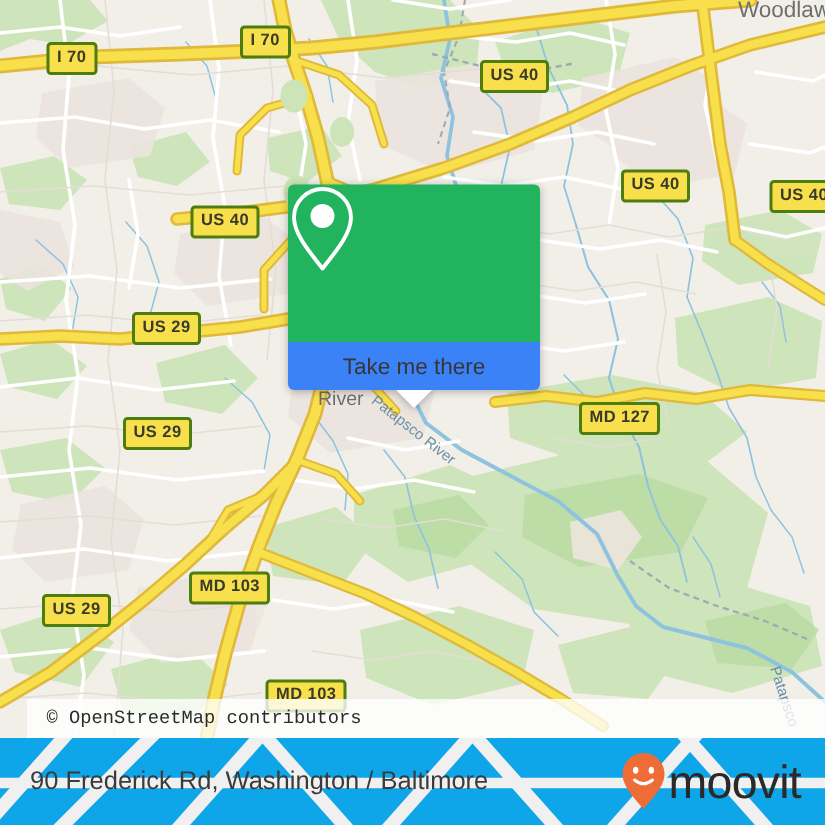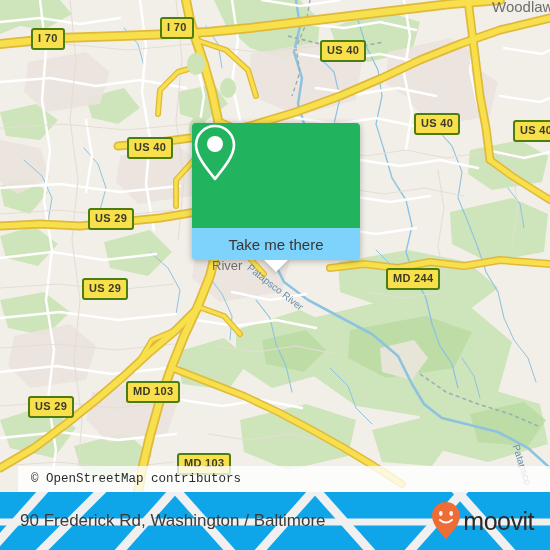--- a/index.html
+++ b/index.html
@@ -76,7 +76,7 @@
   }
   .popup-btn {
     height: 32px;
-    background: #7dd3fc;
+    background: #3b82f6;
     border-radius: 0 0 4px 4px;
     display: flex; align-items: center; justify-content: center;
     color: #363636;

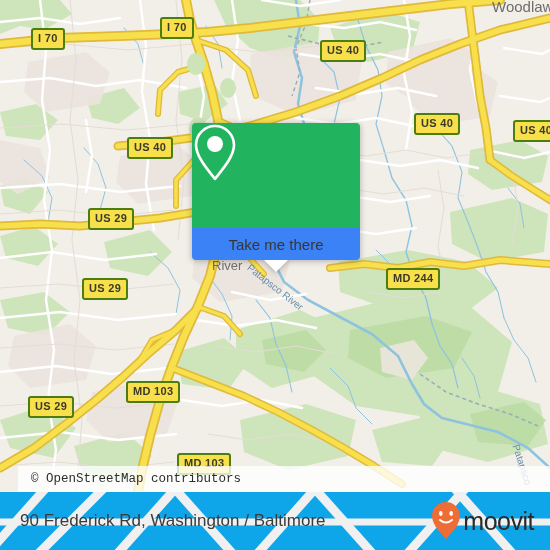--- a/index.html
+++ b/index.html
@@ -327,7 +327,7 @@
         <div class="shield" style="left: 127px; top: 137px;">US 40</div>
         <div class="shield" style="left: 88px; top: 208px;">US 29</div>
         <div class="shield" style="left: 82px; top: 278px;">US 29</div>
-        <div class="shield" style="left: 386px; top: 268px;">MD 244</div>
+        <div class="shield" style="left: 386px; top: 268px;">MD 127</div>
         <div class="shield" style="left: 126px; top: 381px;">MD 103</div>
         <div class="shield" style="left: 28px; top: 396px;">US 29</div>
         <div class="shield" style="left: 177px; top: 453px;">MD 103</div>

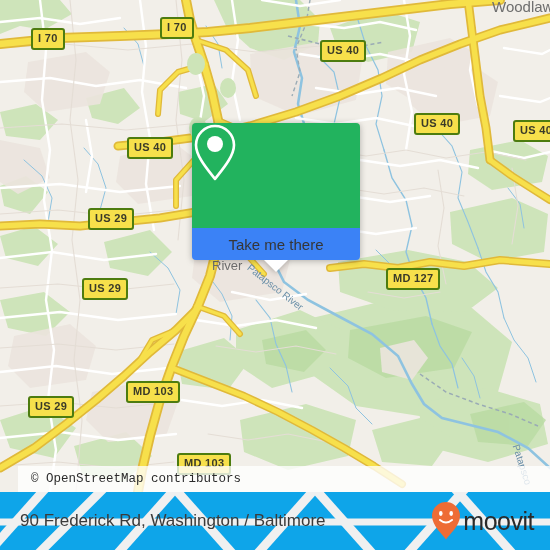--- a/index.html
+++ b/index.html
@@ -118,7 +118,7 @@
     display: flex; align-items: center; gap: 2px;
   }
   .brand-name {
-    font-size: 25px;
+    font-size: 31px;
     color: #2a2a2a;
     letter-spacing: -0.5px;
     font-family: "Liberation Sans", sans-serif;

